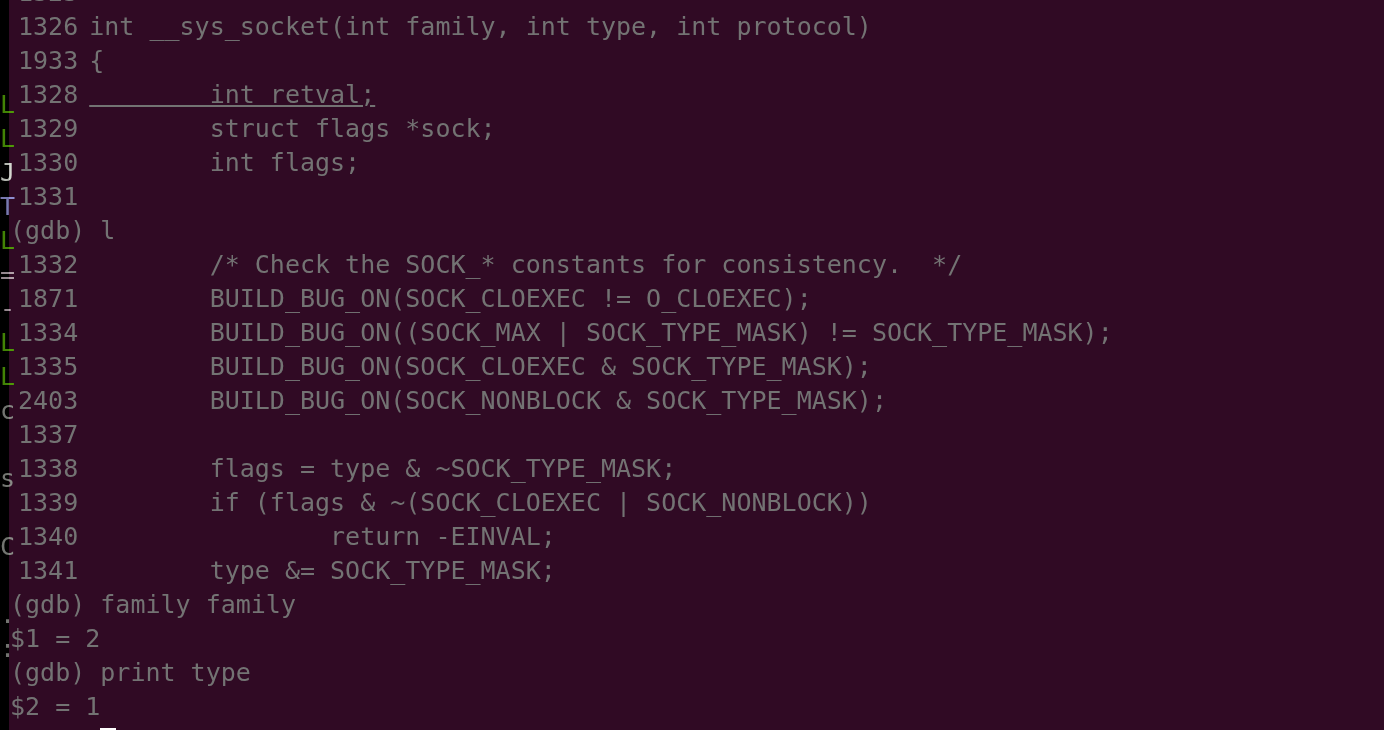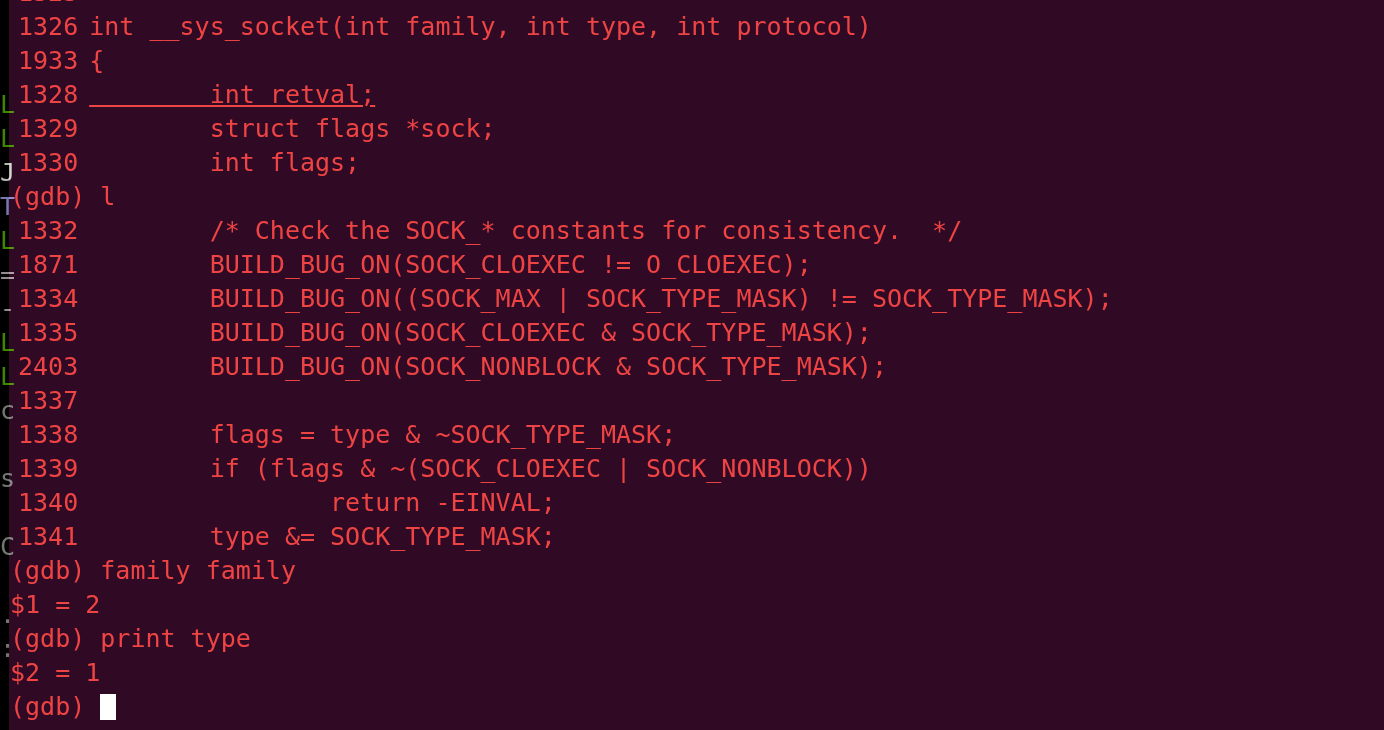--- a/index.html
+++ b/index.html
@@ -77,7 +77,7 @@
     line-height: 34px;
     white-space: pre;
     font-size: 25px;
-    color: #ef4444;
+    color: #737373;
     letter-spacing: 0px;
     font-family: "DejaVu Sans Mono", "Liberation Mono", monospace;
   }

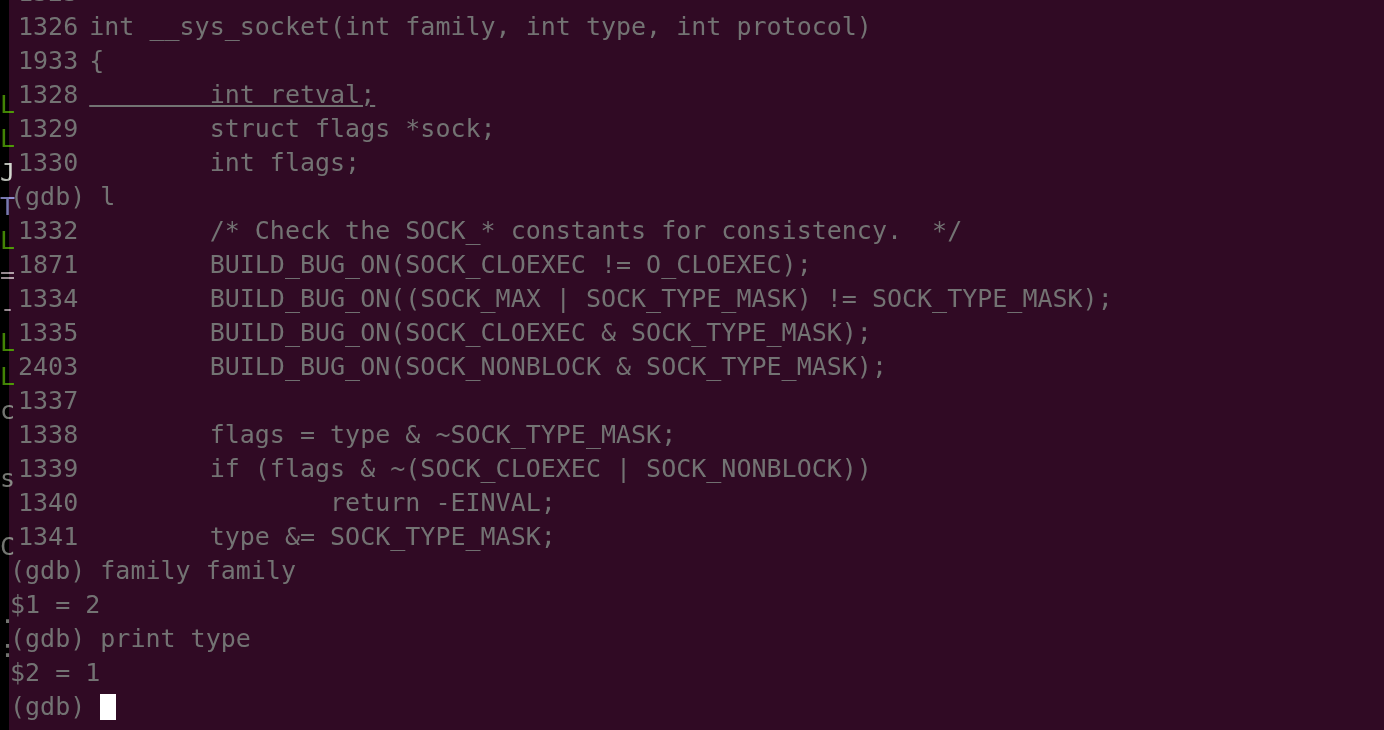--- a/index.html
+++ b/index.html
@@ -142,6 +142,7 @@
       <div class="row"><span class="lineno">1328</span><span class="code" style="padding-left: 11px; text-decoration: underline;">        int retval;</span></div>
       <div class="row"><span class="lineno">1329</span><span class="code" style="padding-left: 11px;">        struct flags *sock;</span></div>
       <div class="row"><span class="lineno">1330</span><span class="code" style="padding-left: 11px;">        int flags;</span></div>
+      <div class="row"><span class="lineno">1331</span><span class="code" style="padding-left: 11px;"></span></div>
       <div class="row prompt"><span>(gdb) l</span></div>
       <div class="row"><span class="lineno">1332</span><span class="code" style="padding-left: 11px;">        /* Check the SOCK_* constants for consistency.  */</span></div>
       <div class="row"><span class="lineno">1871</span><span class="code" style="padding-left: 11px;">        BUILD_BUG_ON(SOCK_CLOEXEC != O_CLOEXEC);</span></div>

